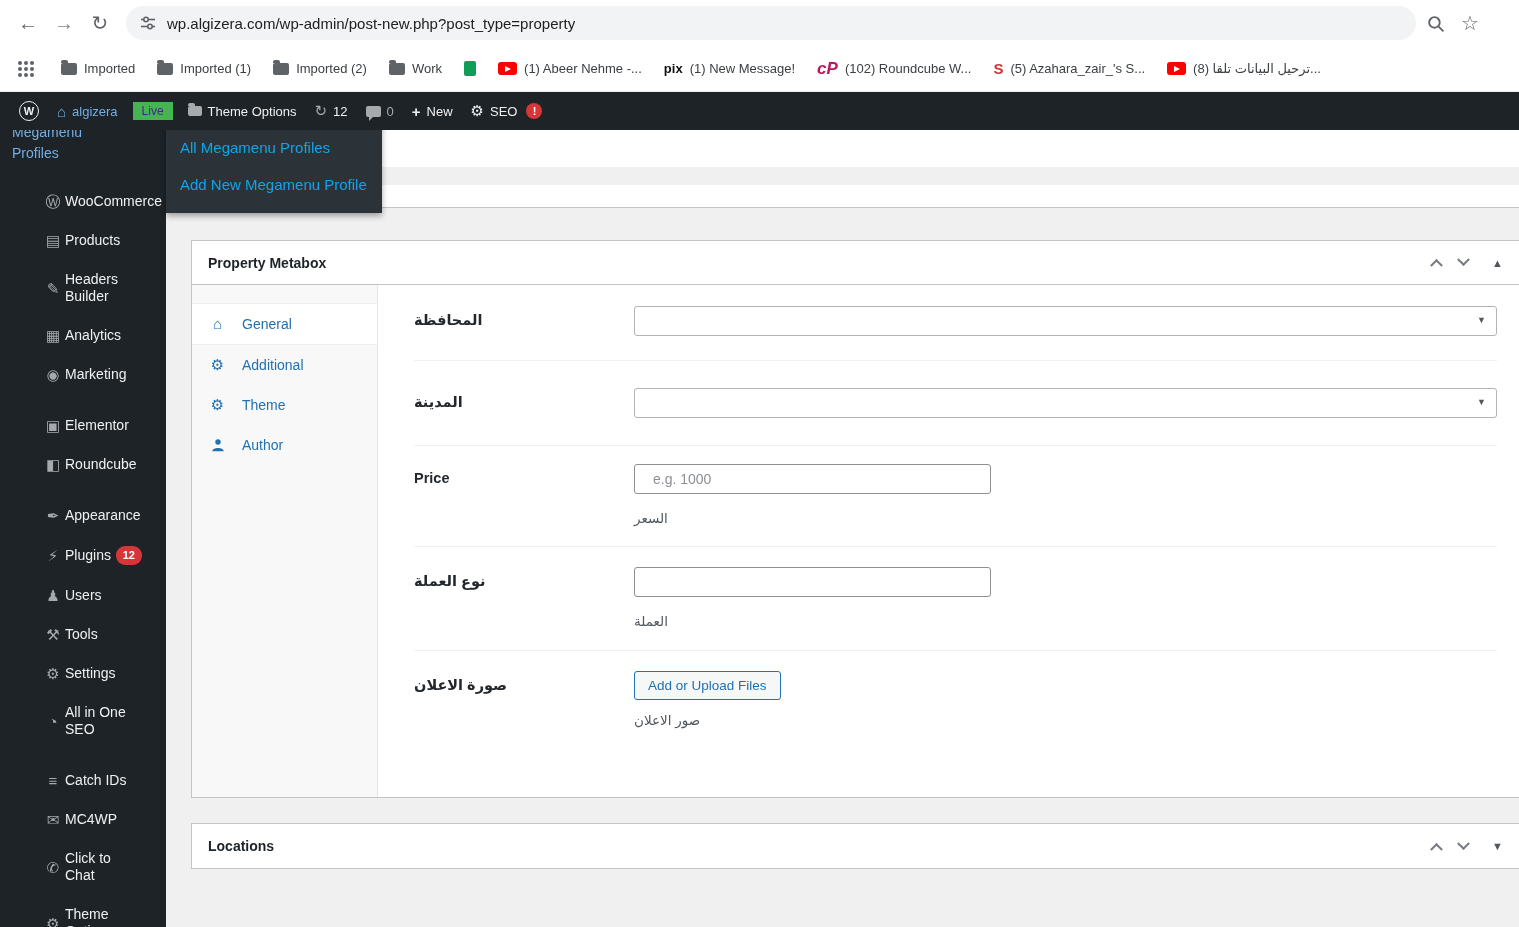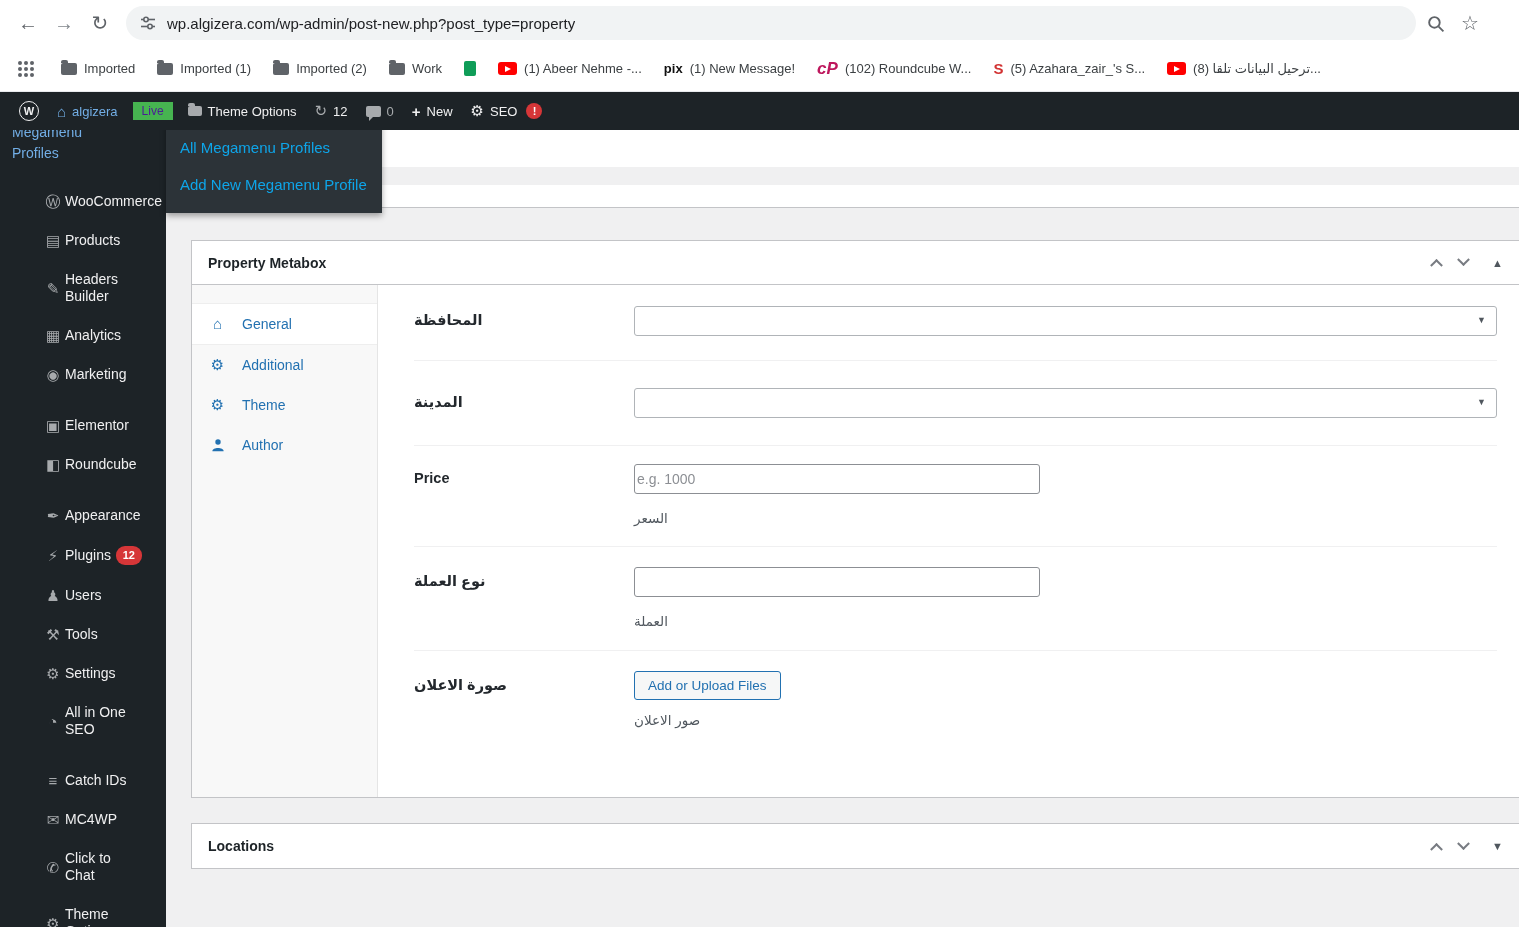--- a/index.html
+++ b/index.html
@@ -120,7 +120,7 @@
   .fctrl{flex:1;}
   .wpselect{position:relative;height:30px;border:1px solid #b0b4b8;border-radius:3px;background:#fff;width:100%;}
   .wpselect::after{content:"▼";position:absolute;right:10px;top:8px;font-size:9px;color:#50575e;}
-  .wpinput{width:406px;height:30px;border:1px solid #8c8f94;border-radius:3px;padding:0 2px;font-size:14px;color:#2c3338;background:#fff;font-family:"Liberation Sans","DejaVu Sans",sans-serif;}
+  .wpinput{width:357px;height:30px;border:1px solid #8c8f94;border-radius:3px;padding:0 18px;font-size:14px;color:#2c3338;background:#fff;font-family:"Liberation Sans","DejaVu Sans",sans-serif;}
   .wpinput::placeholder{color:#8c8f94;}
   .fhelp{margin-top:16px;font-size:13.5px;color:#50575e;}
   .fhelp.tight{margin-top:12px;}

